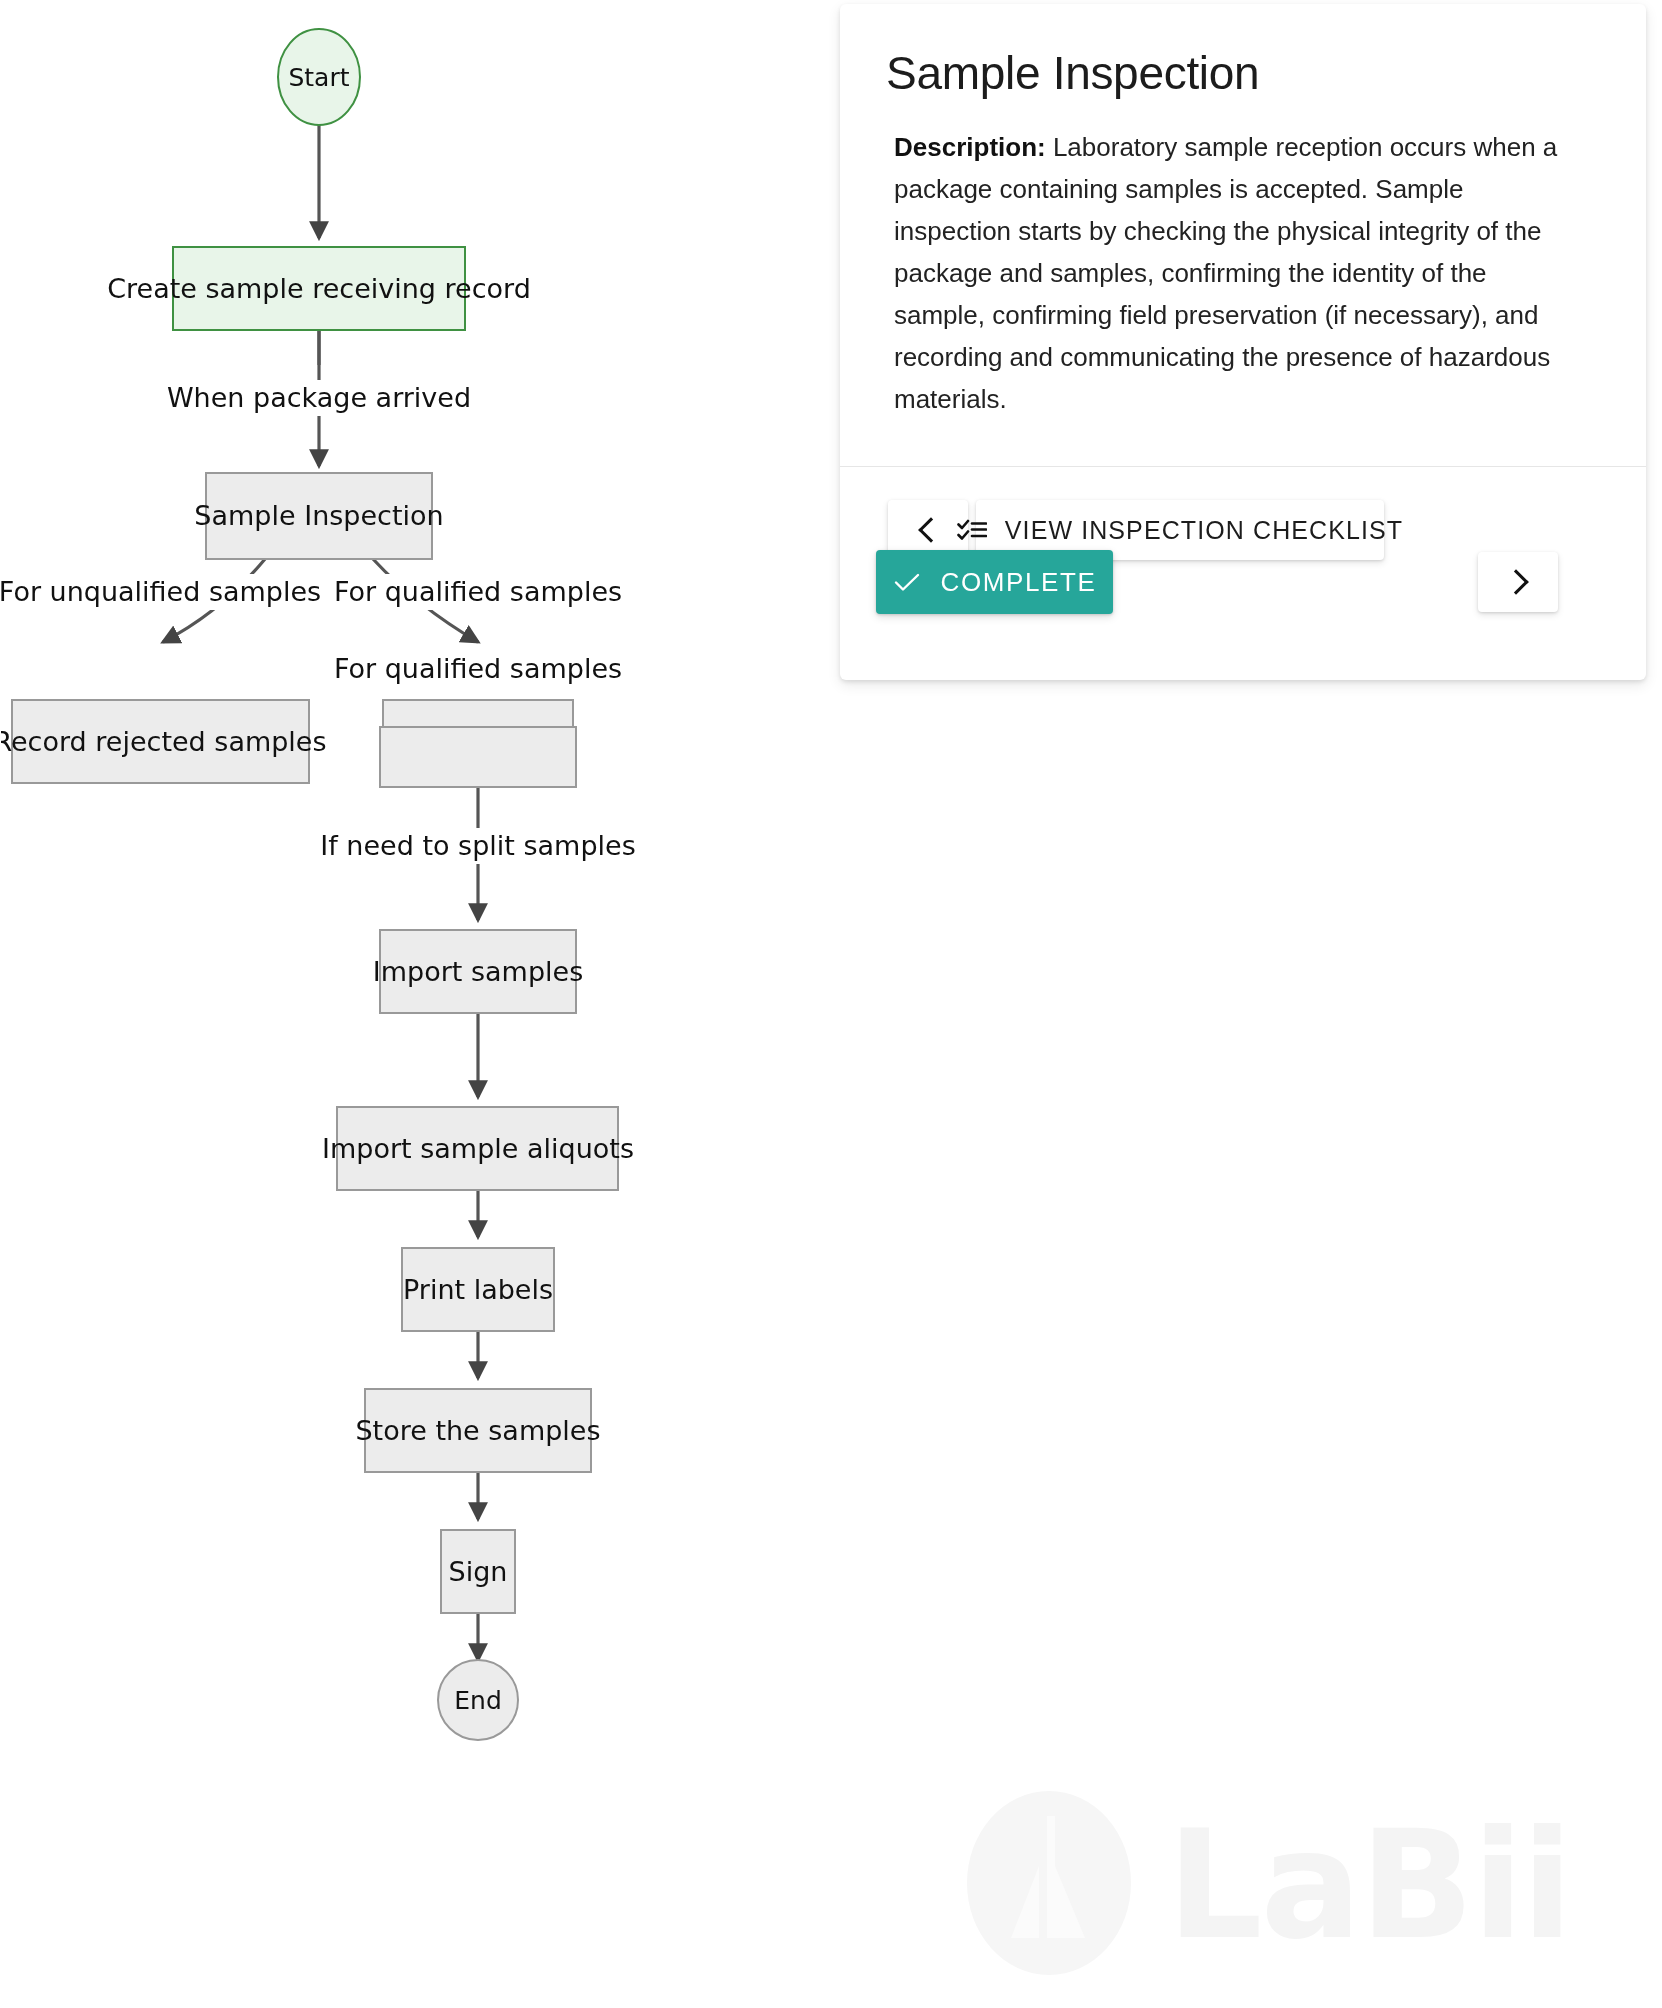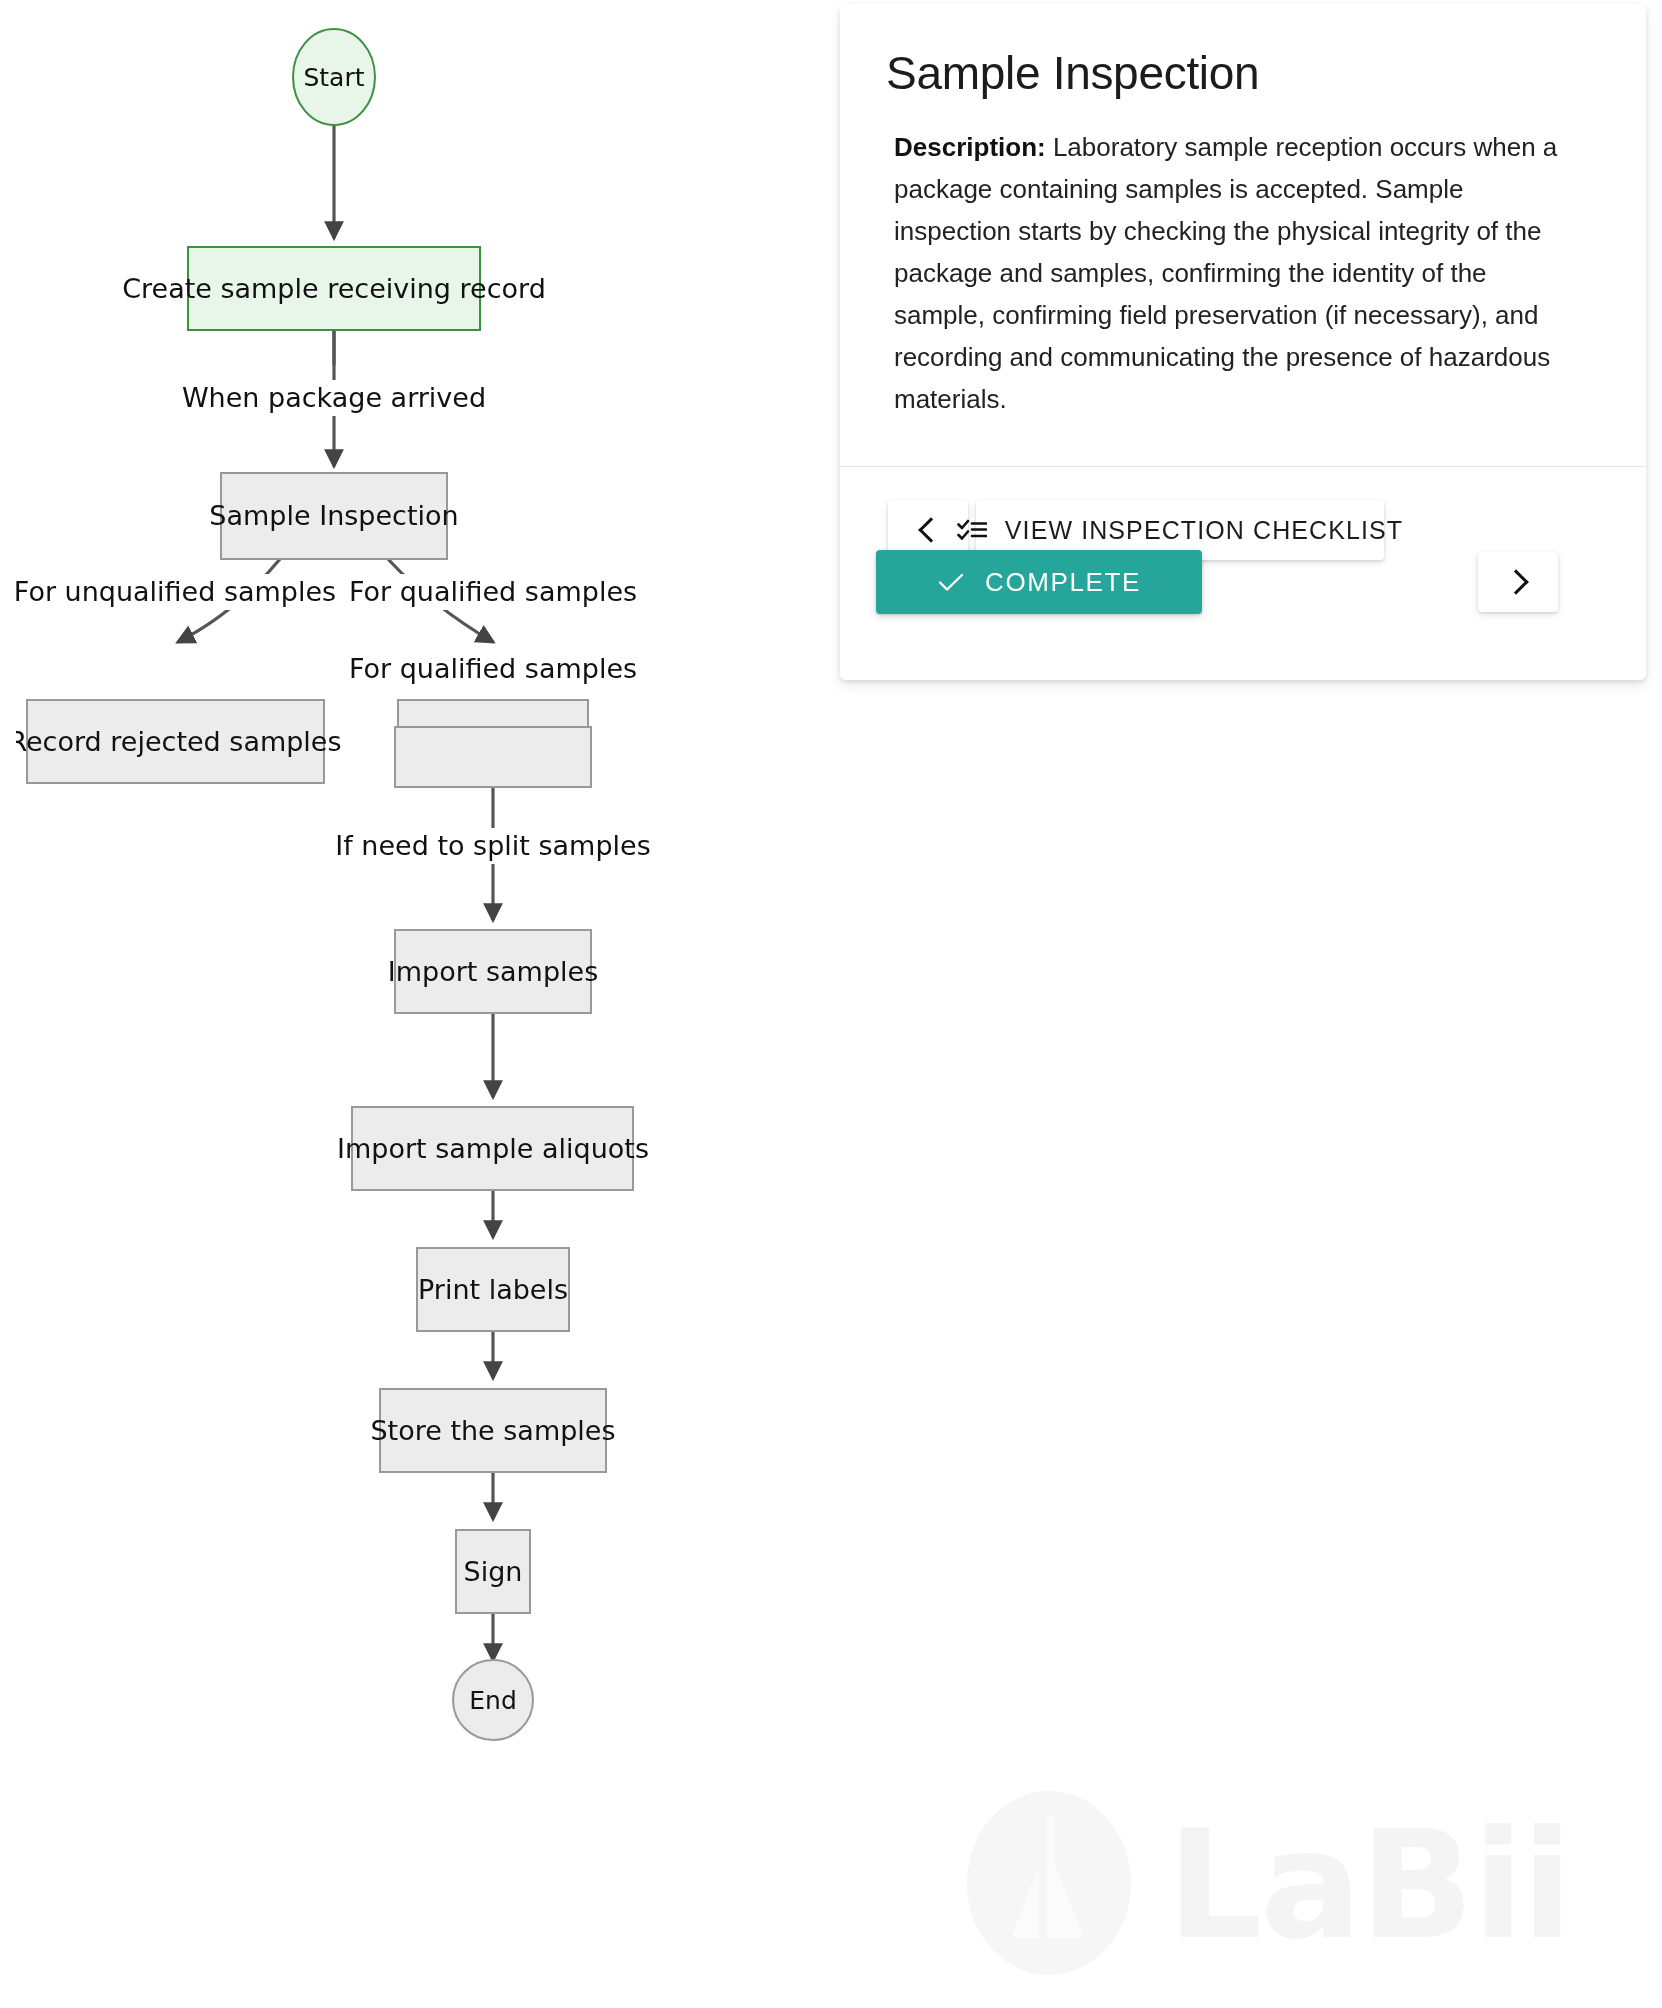--- a/index.html
+++ b/index.html
@@ -18,7 +18,7 @@
   
   #flowchart-panel {
     position: absolute;
-    left: 16px;
+    left: 1px;
     top: 0;
     width: 830px;
     height: 1747px;

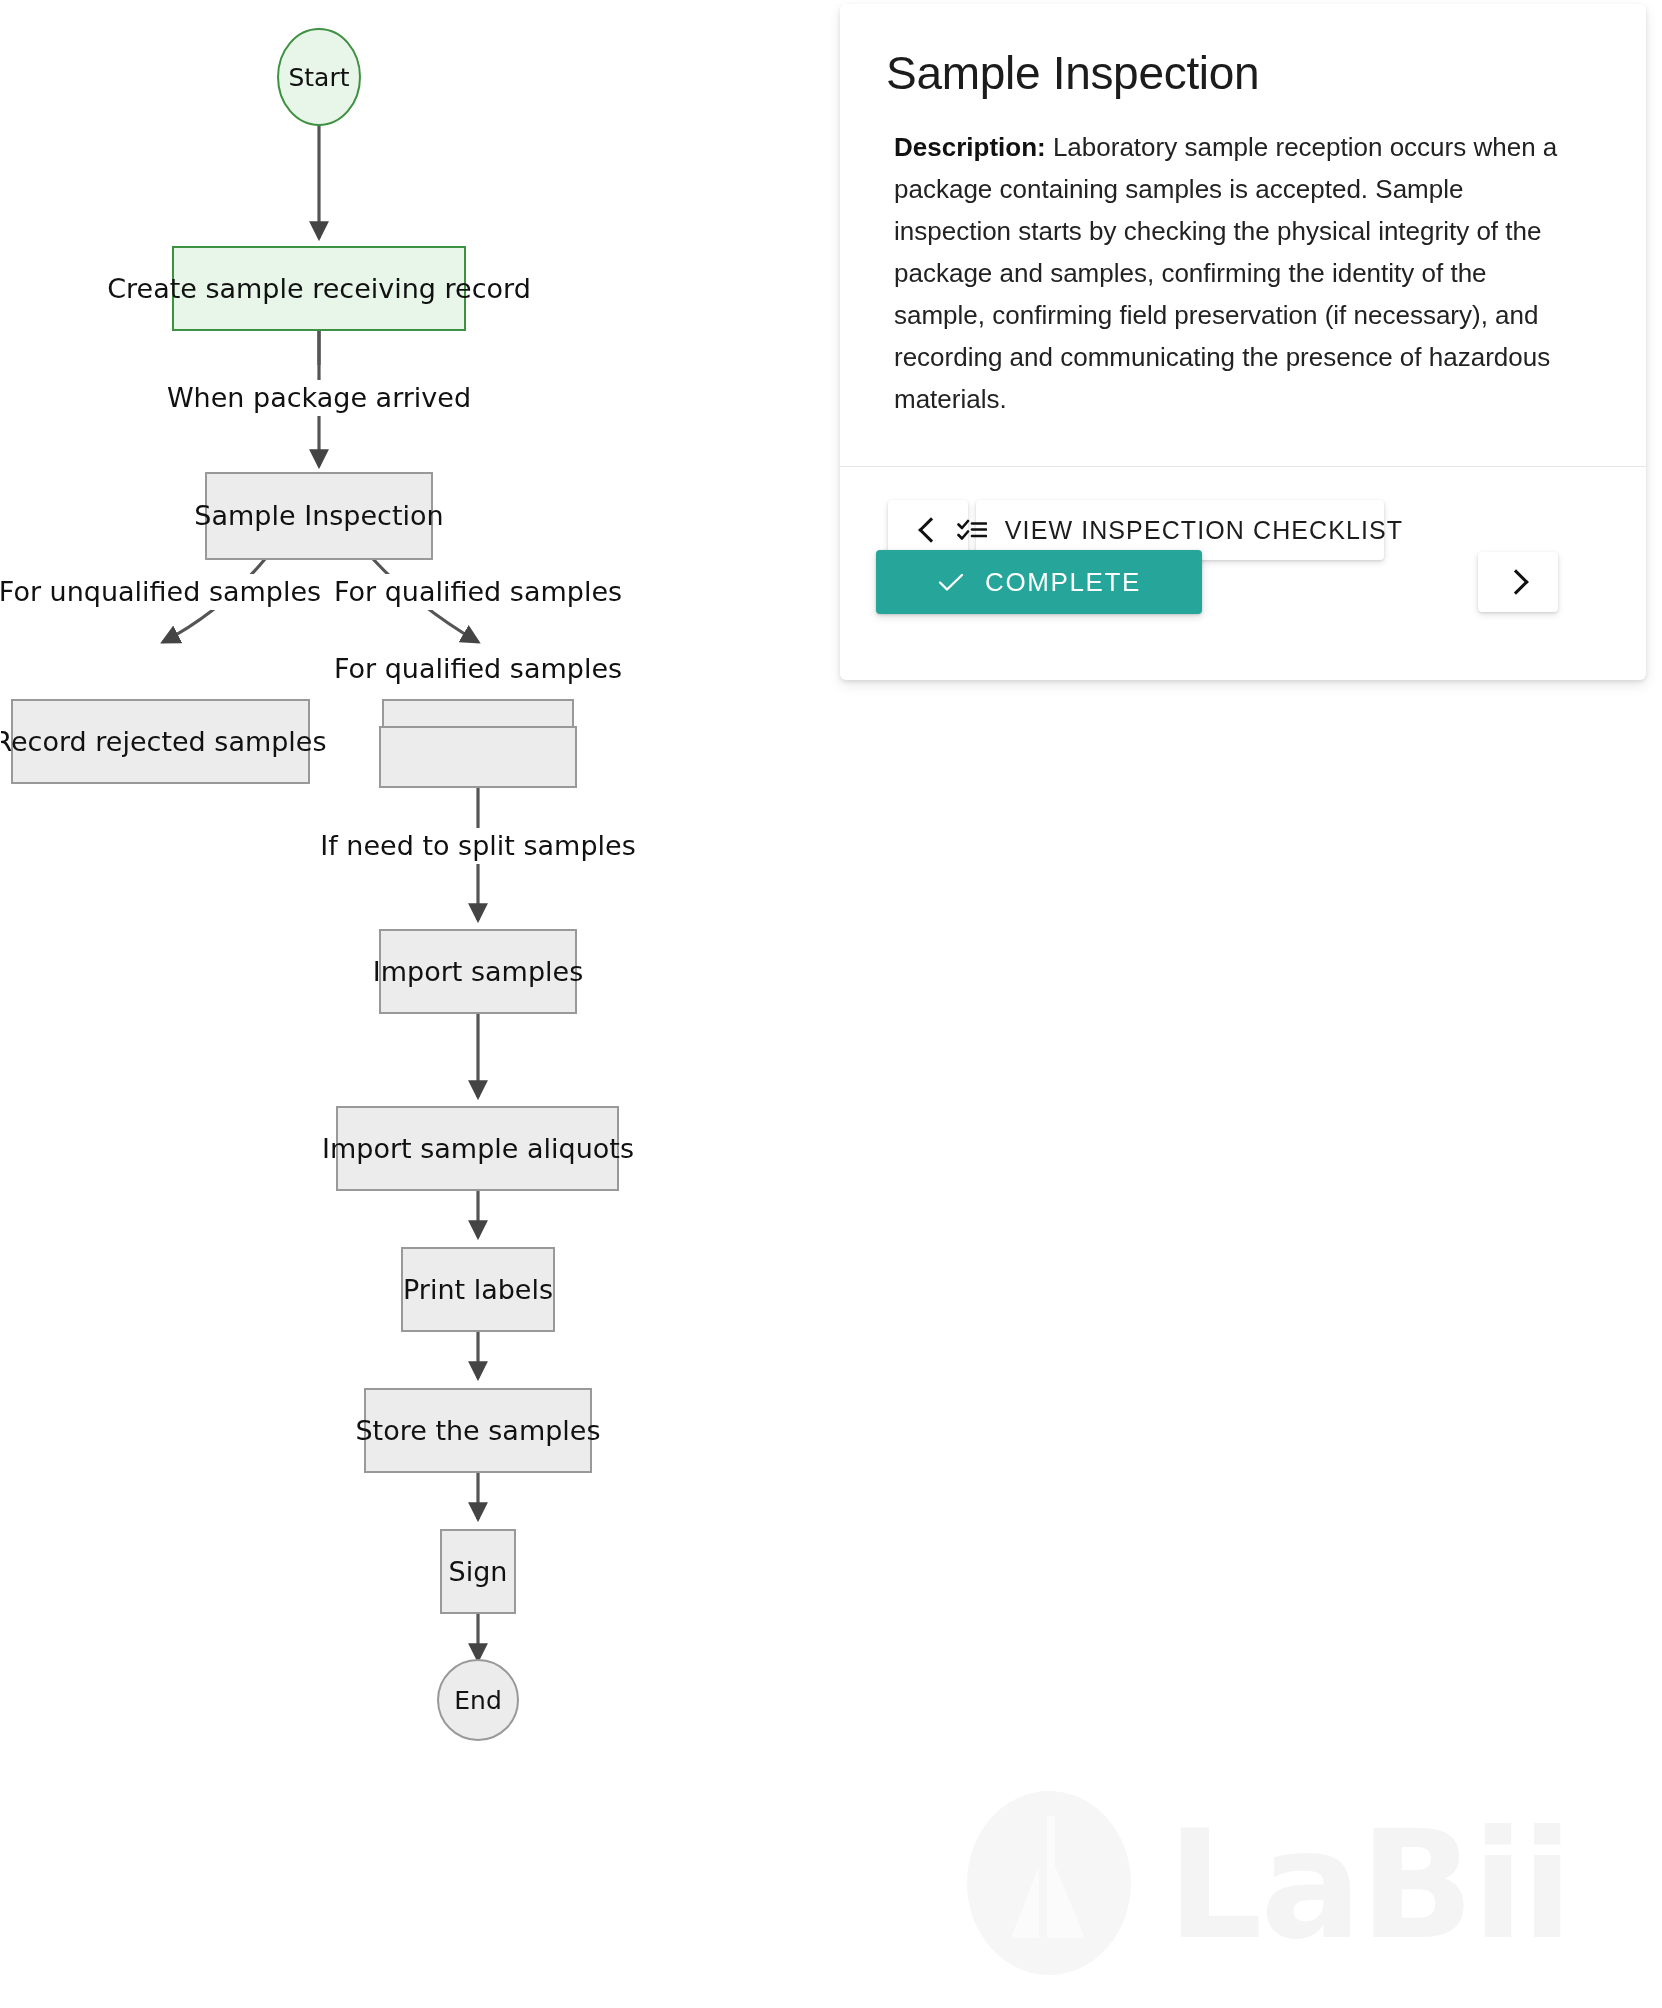--- a/index.html
+++ b/index.html
@@ -157,7 +157,7 @@
   #complete-button {
     left: 36px;
     top: 83px;
-    width: 326px;
+    width: 237px;
     height: 64px;
     background: #26a69a;
     gap: 20px;

